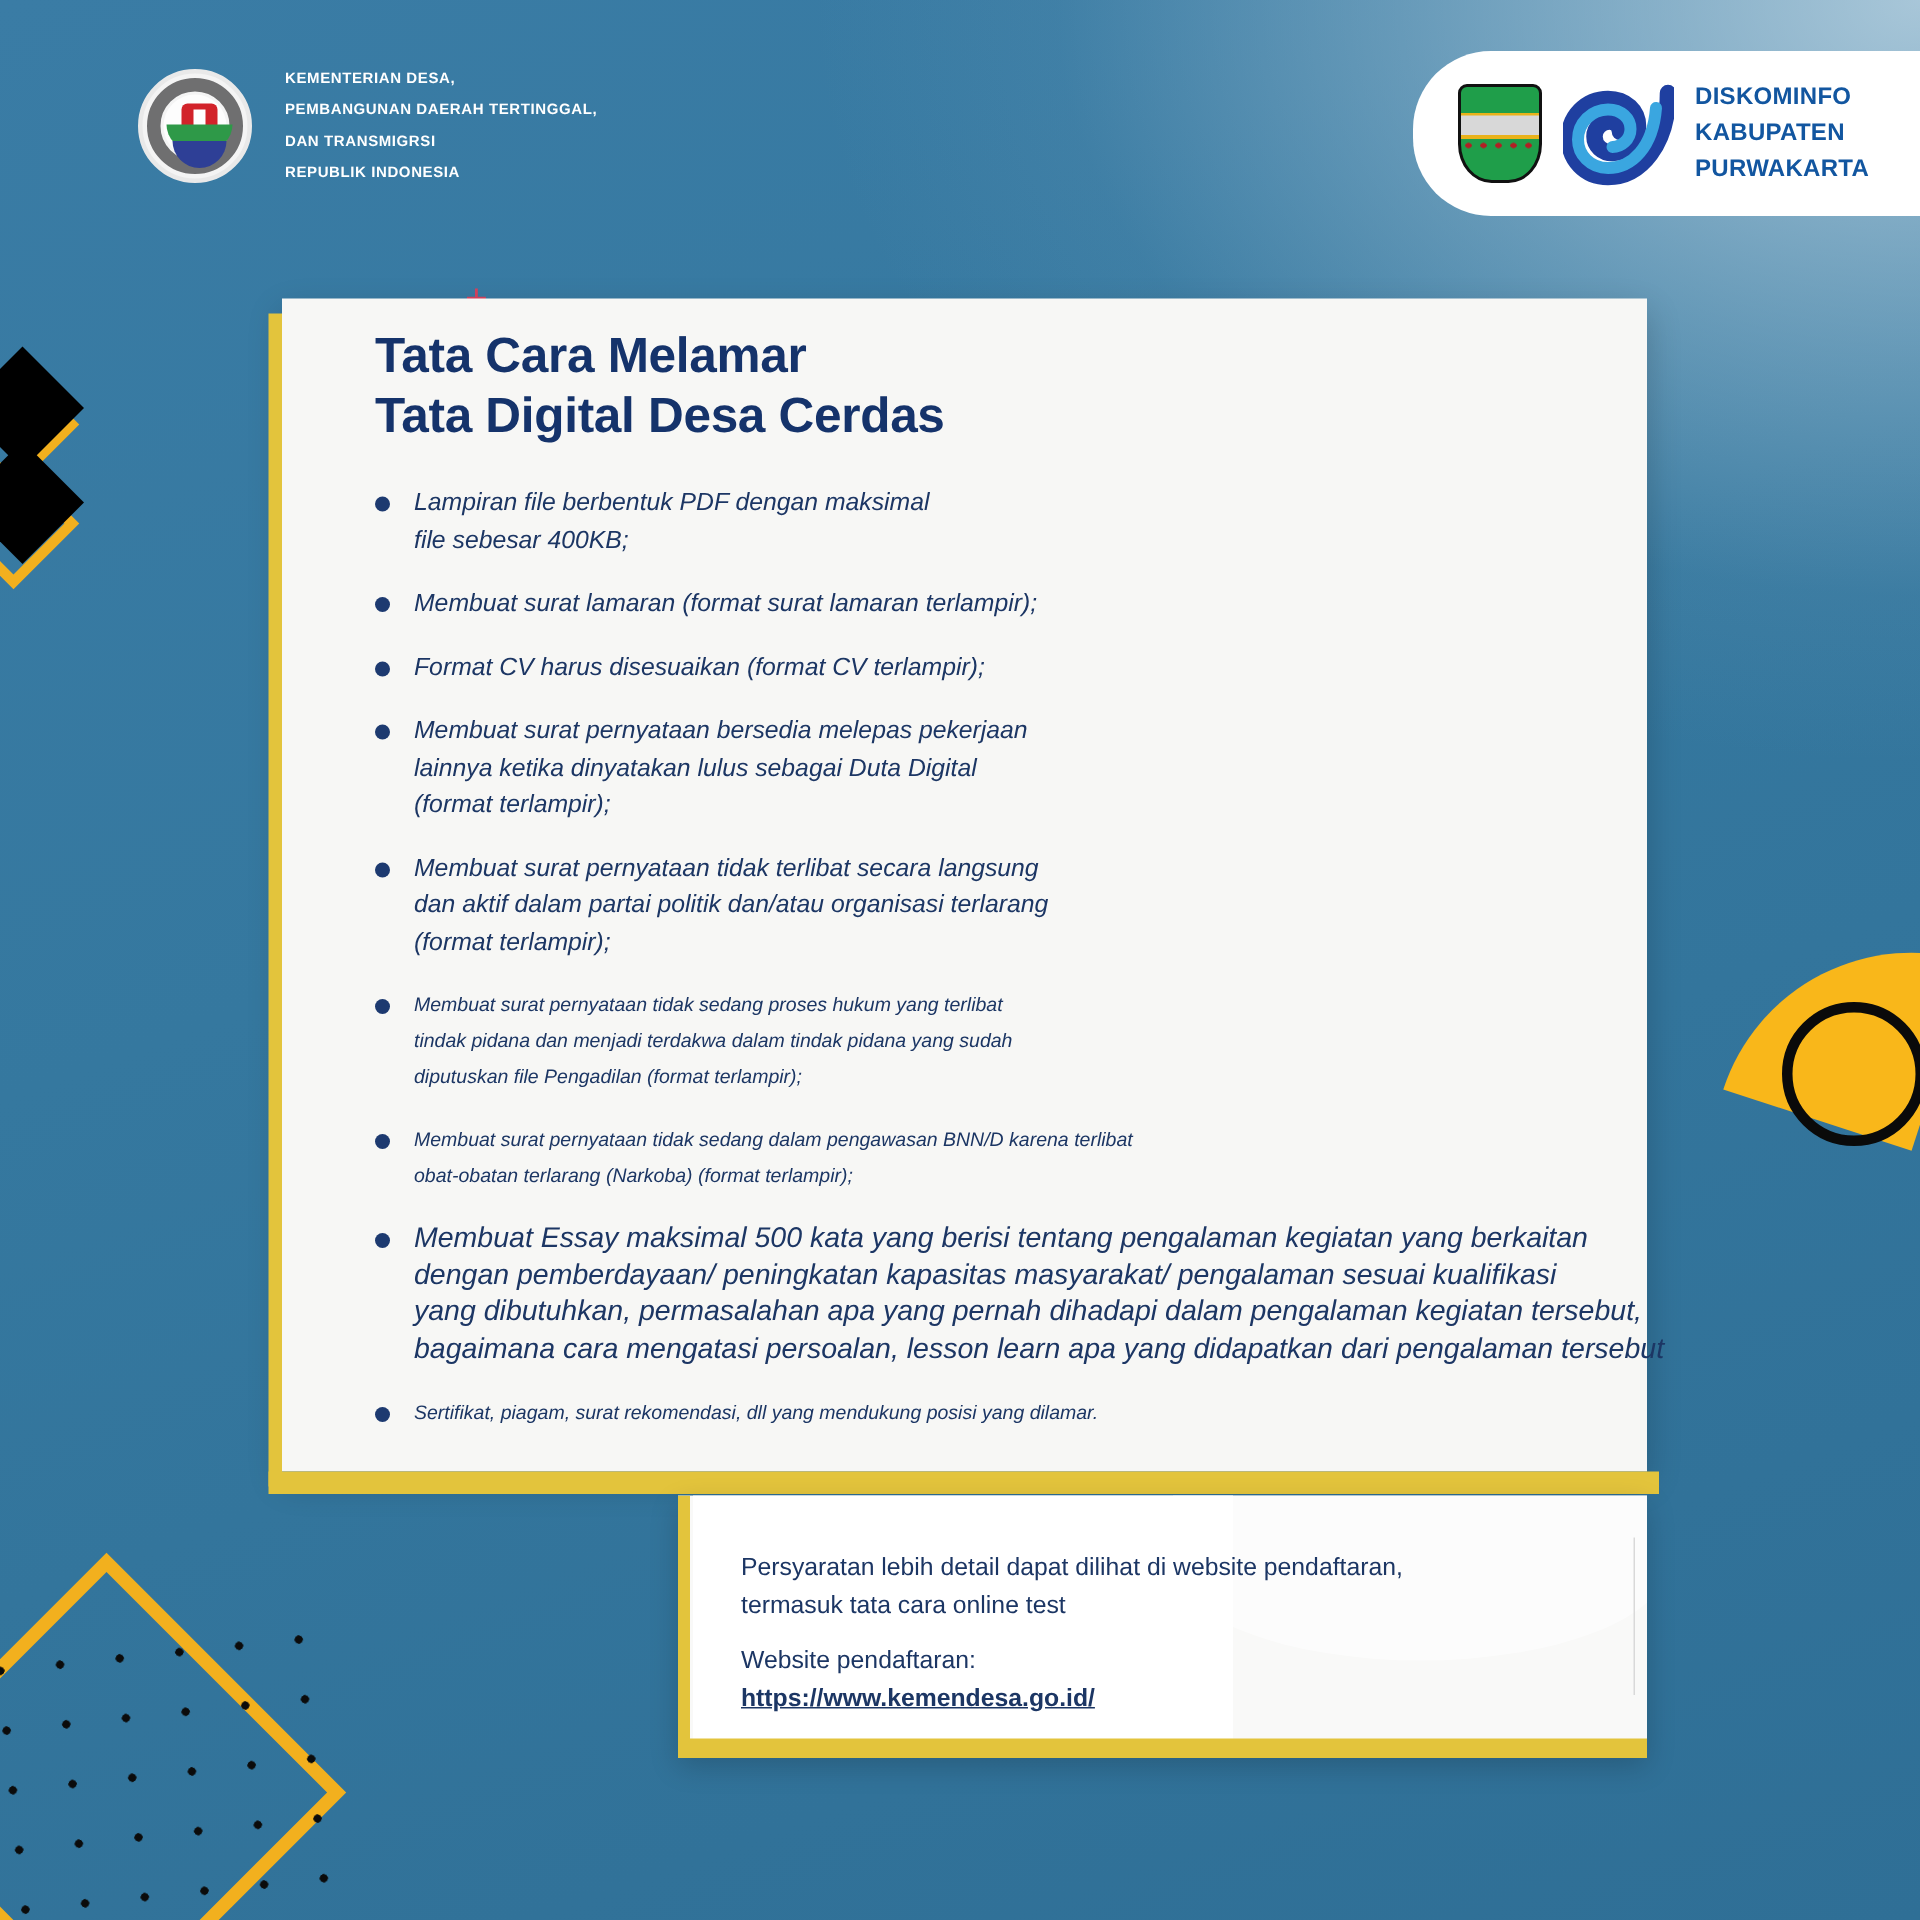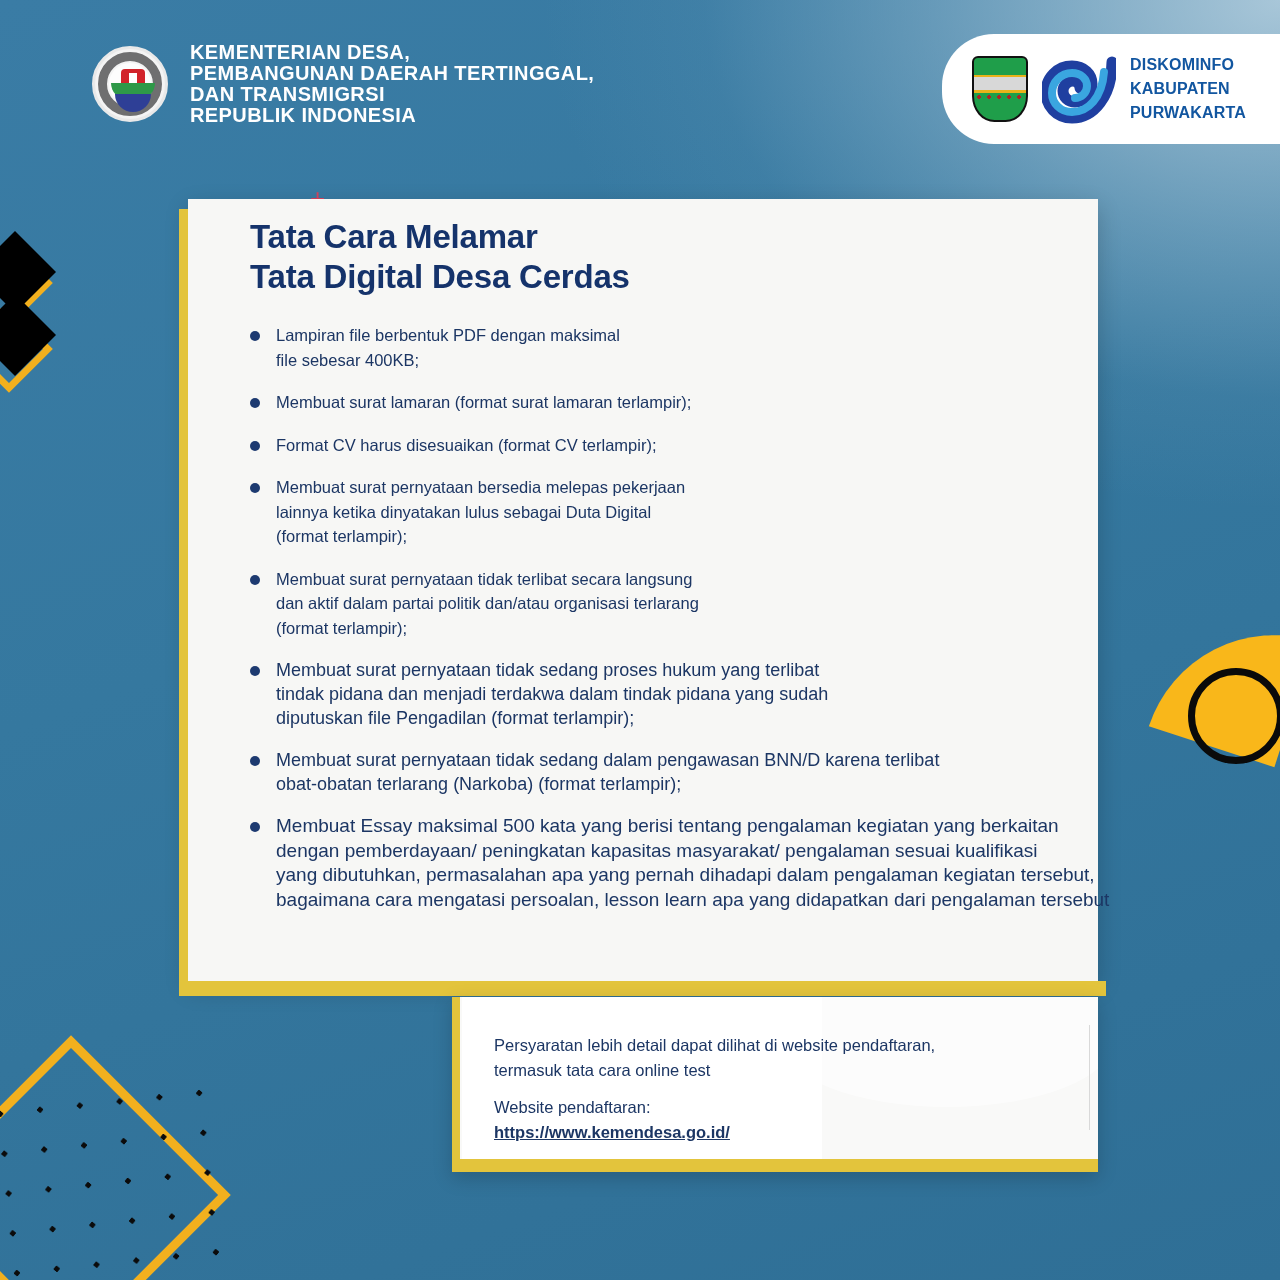--- a/index.html
+++ b/index.html
@@ -141,7 +141,7 @@
   #ministry-name {
     color: #ffffff;
     font-weight: bold;
-    font-size: 20px;
+    font-size: 10px;
     line-height: 21px;
     letter-spacing: 0.4px;
   }

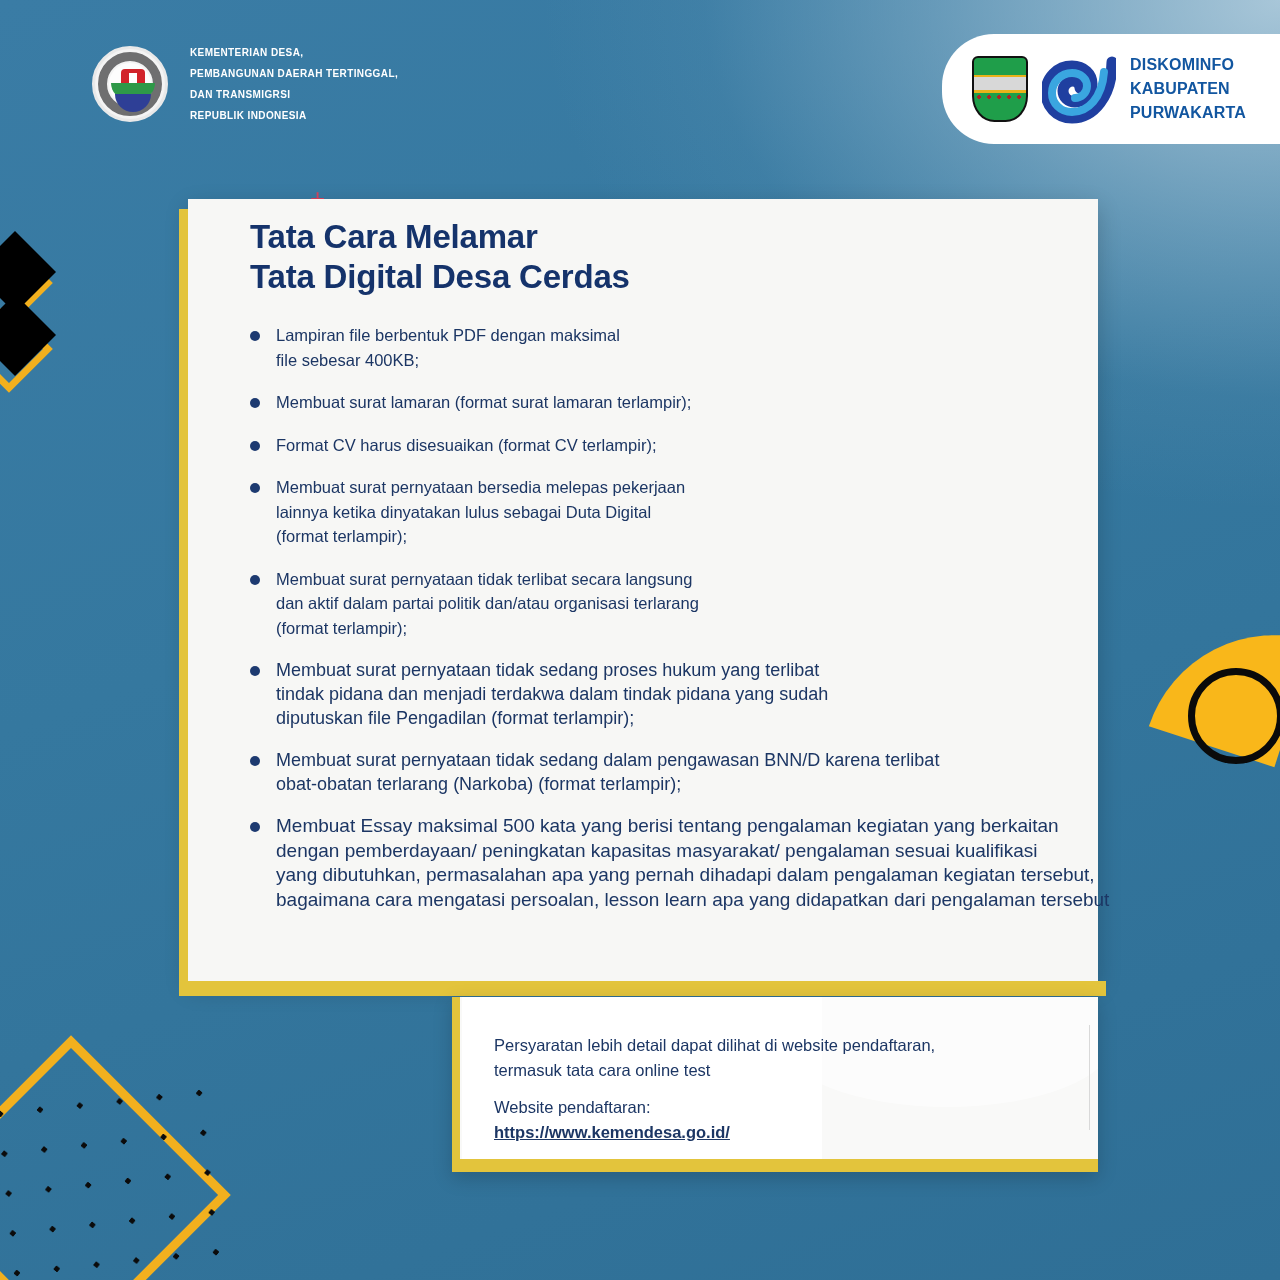--- a/index.html
+++ b/index.html
@@ -251,7 +251,7 @@
     border-radius: 50%;
     background: #1d3a70;
   }
-  .req-item .ln { display: block; white-space: nowrap; }
+  .req-item .ln { display: block; white-space: nowrap; font-style: italic; }
   .req-item.small .ln { font-size: 18px; line-height: 24px; }
   .req-item.essay .ln { font-size: 19px; line-height: 24.5px; }
 

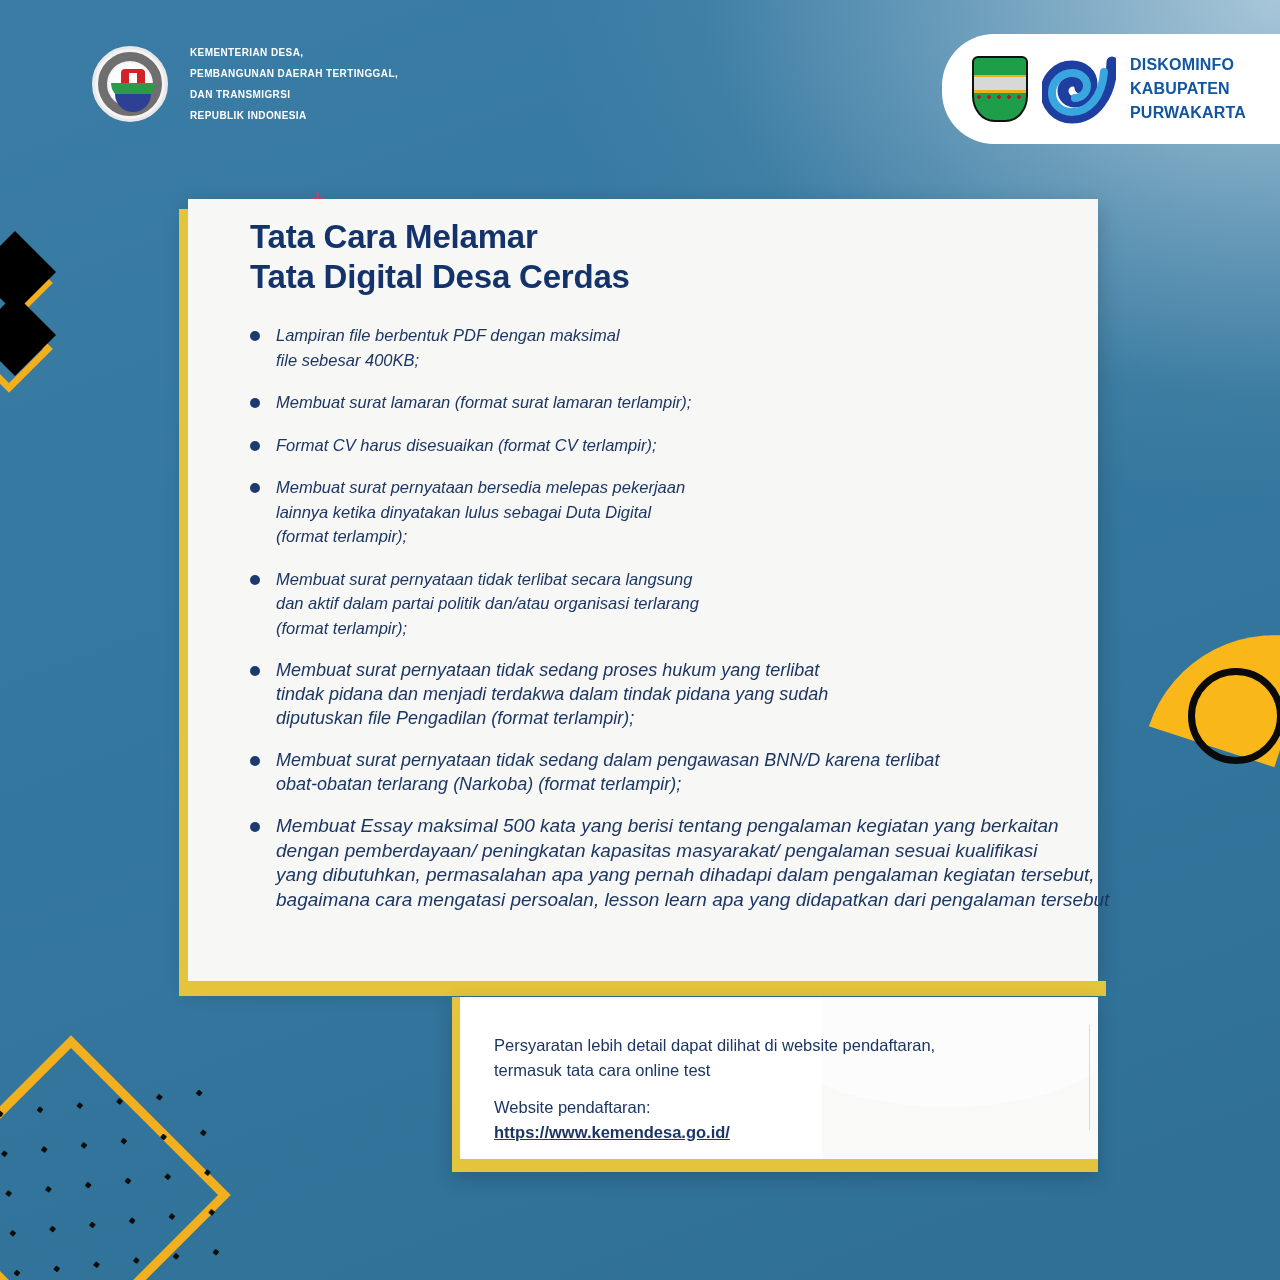--- a/index.html
+++ b/index.html
@@ -252,7 +252,7 @@
     background: #1d3a70;
   }
   .req-item .ln { display: block; white-space: nowrap; font-style: italic; }
-  .req-item.small .ln { font-size: 18px; line-height: 24px; }
+  .req-item.small .ln { font-size: 13px; line-height: 24px; }
   .req-item.essay .ln { font-size: 19px; line-height: 24.5px; }
 
   

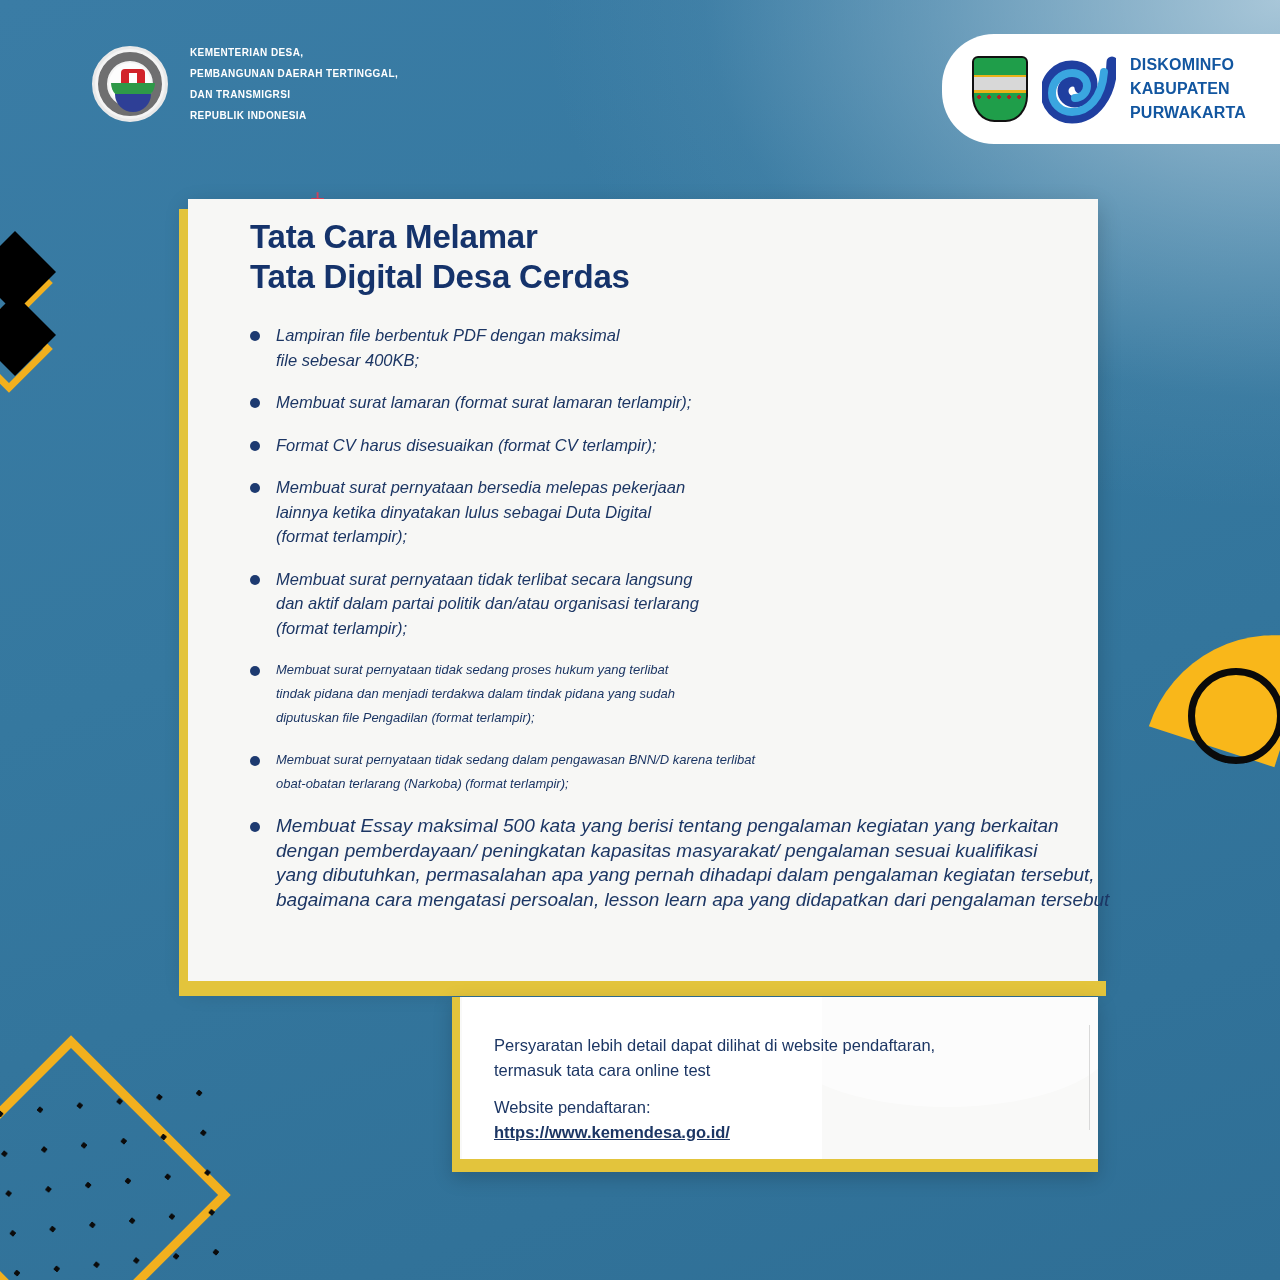--- a/index.html
+++ b/index.html
@@ -424,6 +424,9 @@
           <span class="ln">bagaimana cara mengatasi persoalan, lesson learn apa yang didapatkan dari pengalaman tersebut</span>
         </li>
 
+        <li class="req-item small">
+          <span class="ln">Sertifikat, piagam, surat rekomendasi, dll yang mendukung posisi yang dilamar.</span>
+        </li>
 
       </ul>
     </div>

